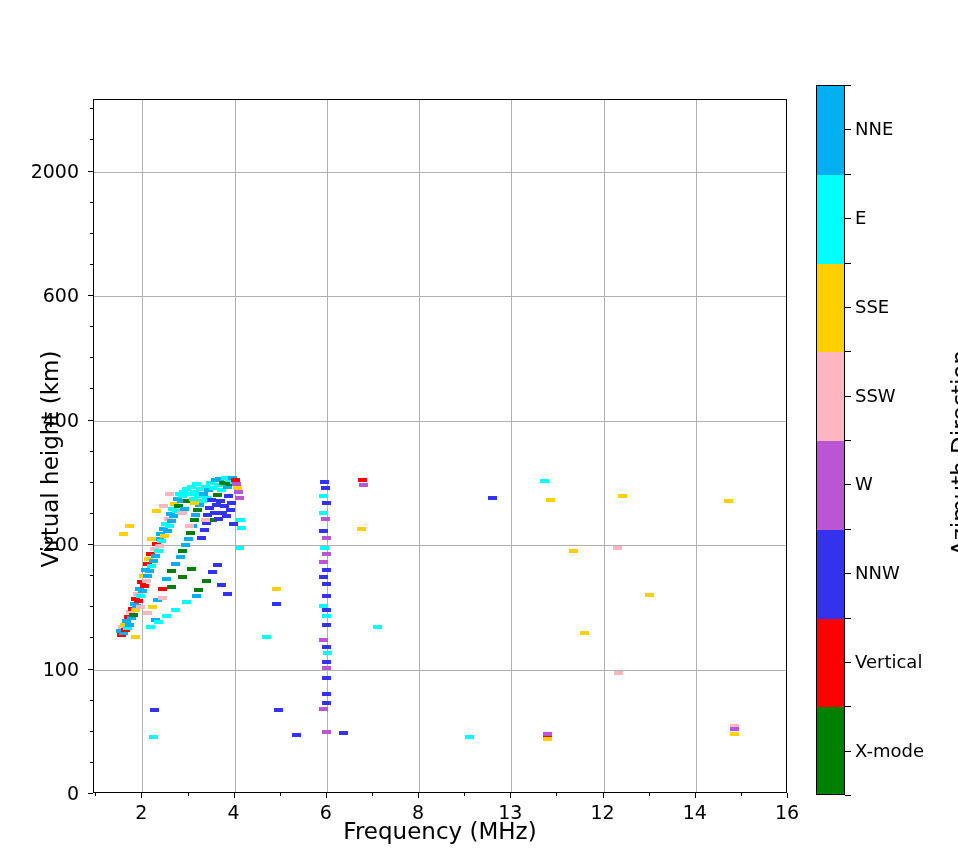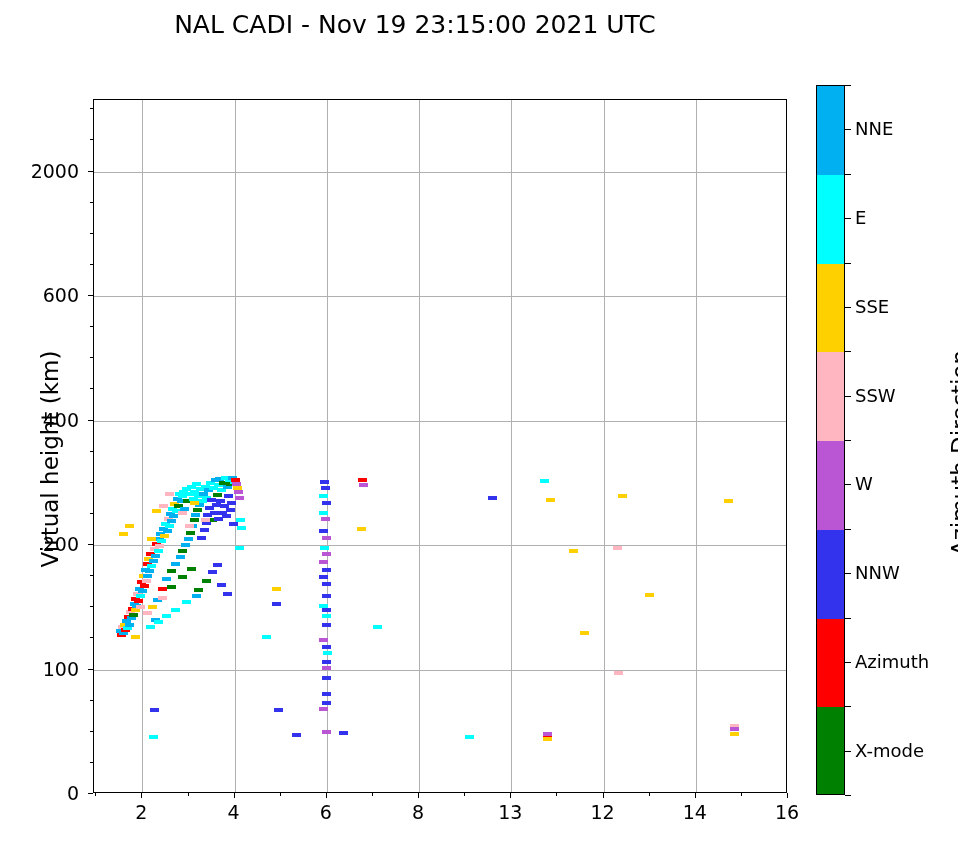--- a/index.html
+++ b/index.html
@@ -160,7 +160,6 @@
 
 <div id="figure">
 
-  <div id="title">NAL CADI - Nov 19 23:15:00 2021 UTC</div>
 
   <div id="plot-frame">
       <div class="gridline-v" style="left: 48.4186px;"></div>

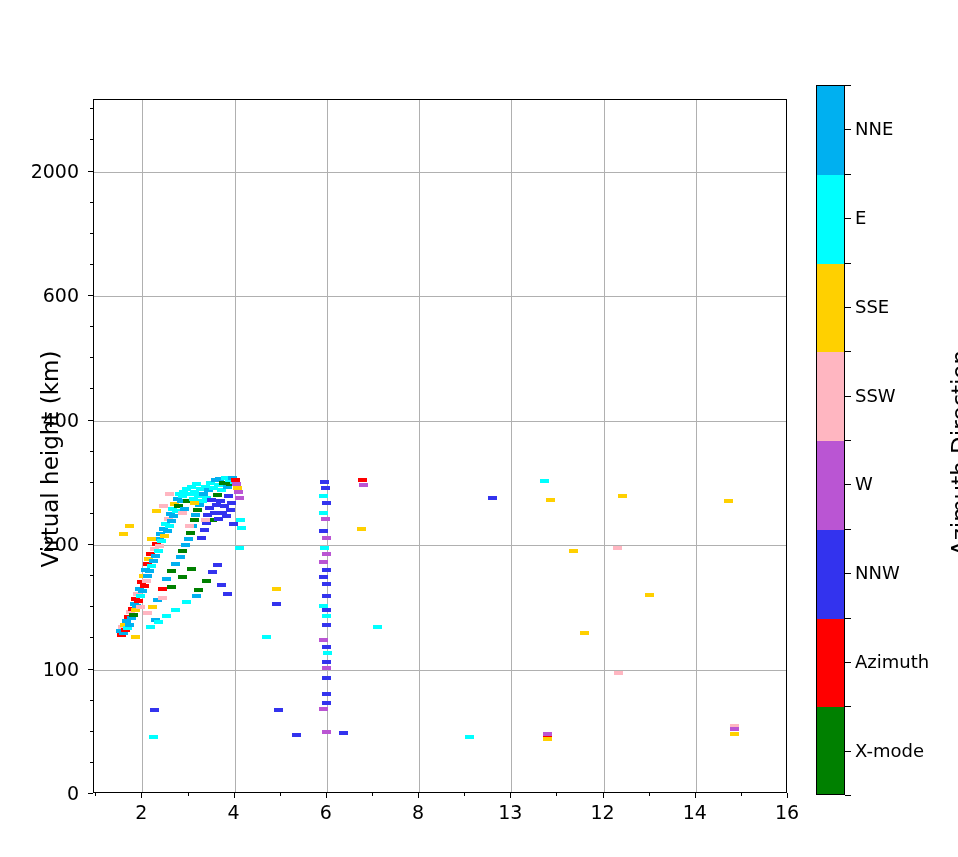--- a/index.html
+++ b/index.html
@@ -483,7 +483,7 @@
       <div class="cb-label" style="top: 562.125px;">NNW</div>
       <div class="cb-tick" style="top: 528.75px;"></div>
       <div class="cb-tick" style="top: 661.875px;"></div>
-      <div class="cb-label" style="top: 650.875px;">Azimuth</div>
+      <div class="cb-label" style="top: 650.875px;">Vertical</div>
       <div class="cb-tick" style="top: 617.5px;"></div>
       <div class="cb-tick" style="top: 750.625px;"></div>
       <div class="cb-label" style="top: 739.625px;">X-mode</div>

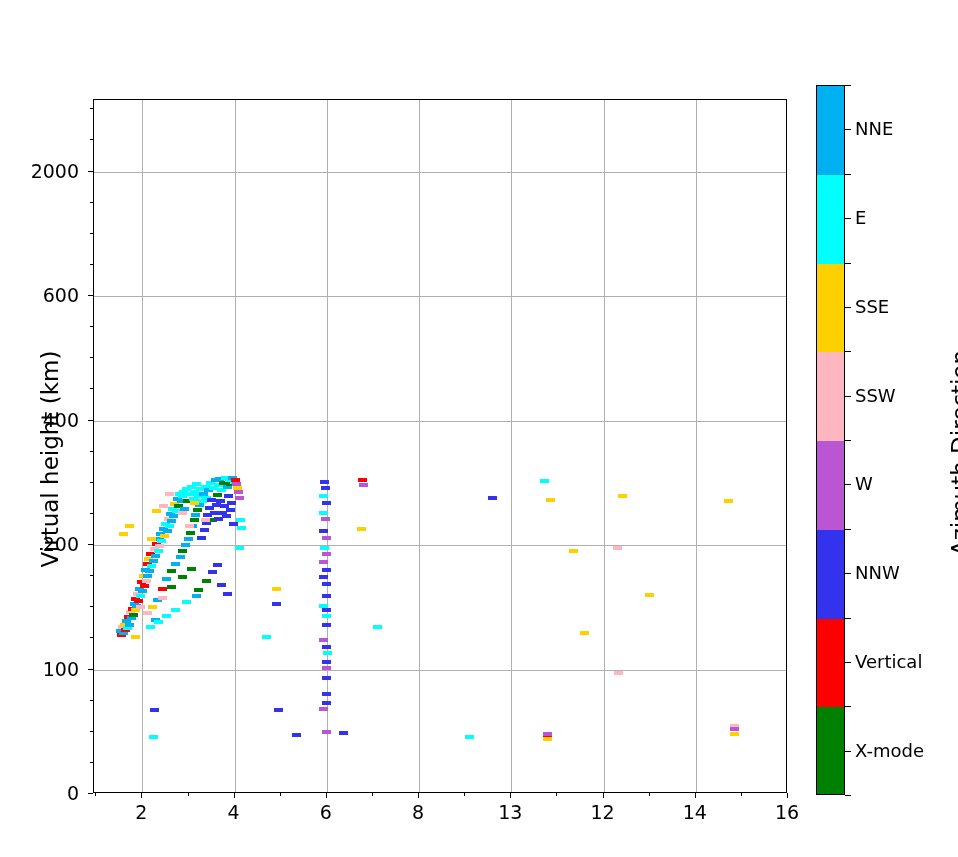--- a/index.html
+++ b/index.html
@@ -452,6 +452,7 @@
       <div class="tick-y minor" style="left: 90px; top: 108.336px;"></div>
     </div>
 
+  <div id="xlabel">Frequency (MHz)</div>
   <div id="ylabel">Virtual height (km)</div>
 
   <div id="colorbar">

